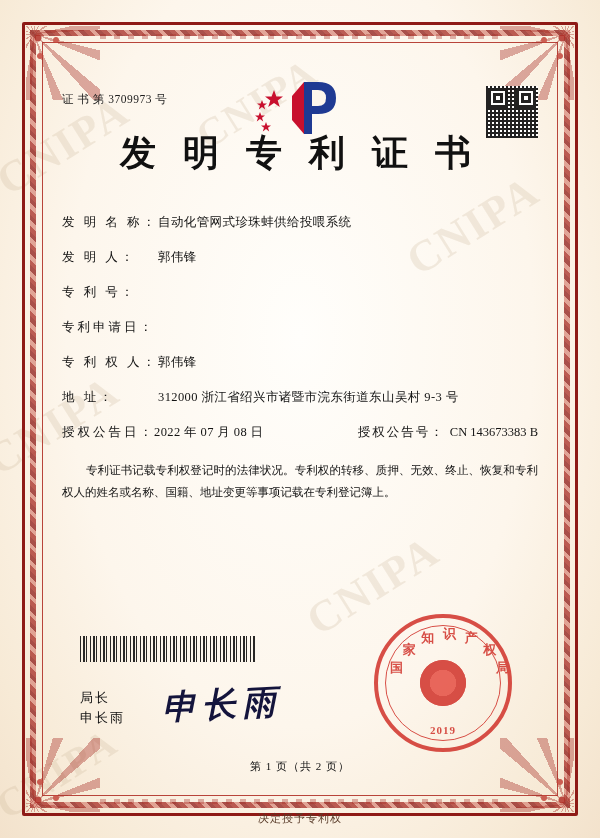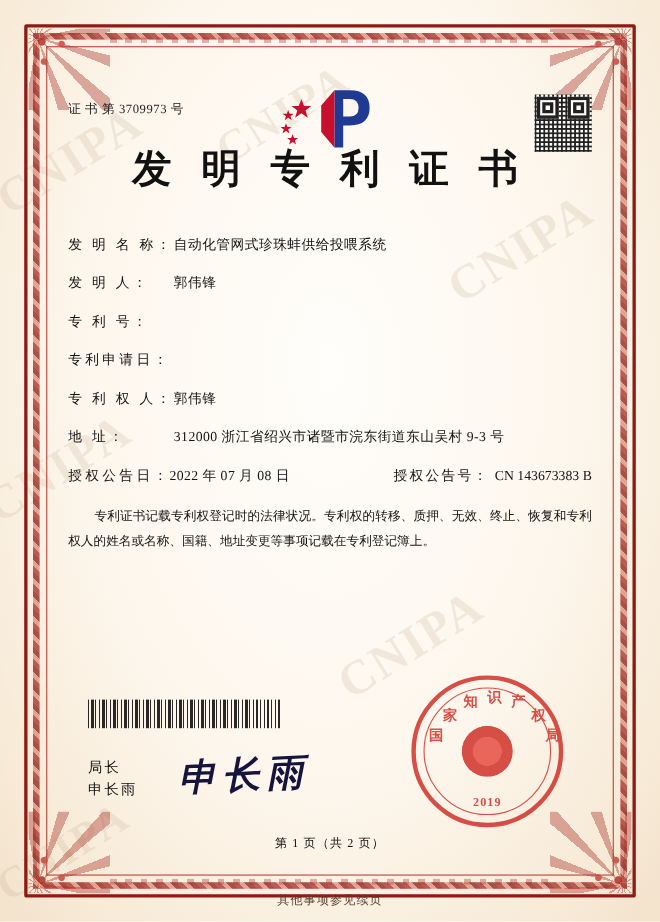--- a/index.html
+++ b/index.html
@@ -393,7 +393,7 @@
 
   </div>
 
-  <div class="footer-note">其他事项参见续页</div>
+  <div class="footer-note">决定授予专利权</div>
 
 </div>
 

